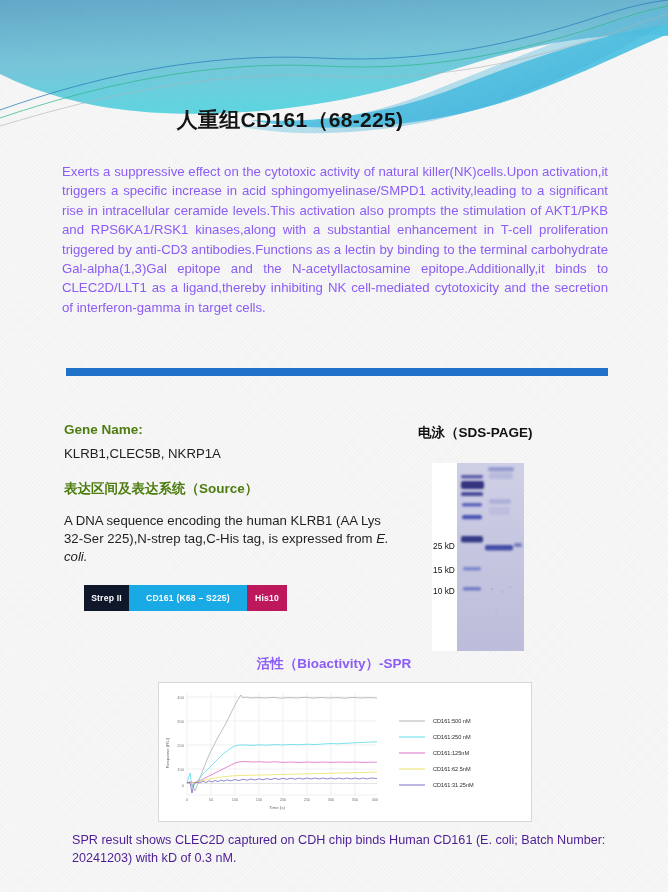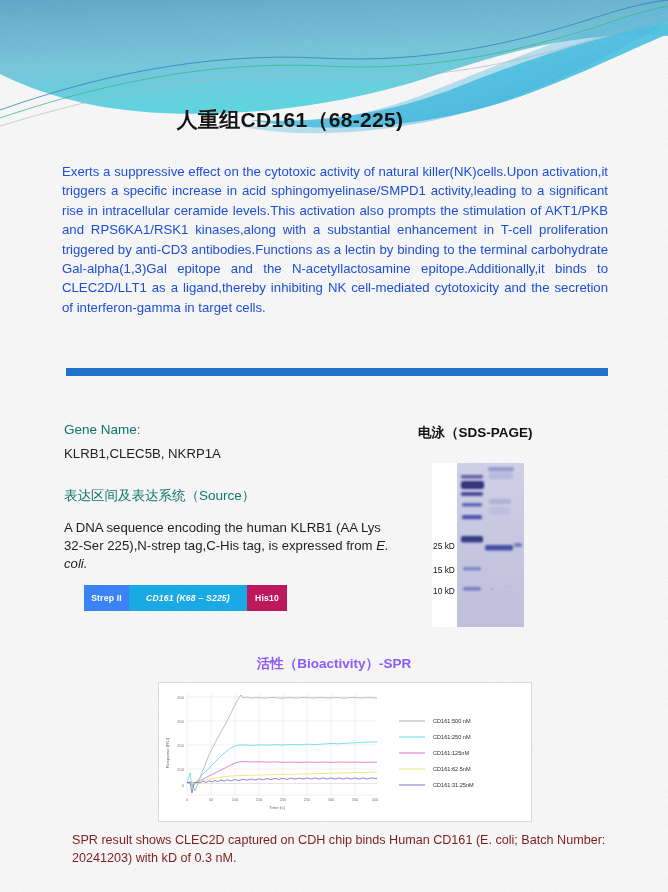--- a/index.html
+++ b/index.html
@@ -60,7 +60,7 @@
     line-height: 19.4px;
     text-align: justify;
     text-justify: inter-word;
-    color: #1d4ed8;
+    color: #8b5cf6;
     z-index: 6;
   }
 

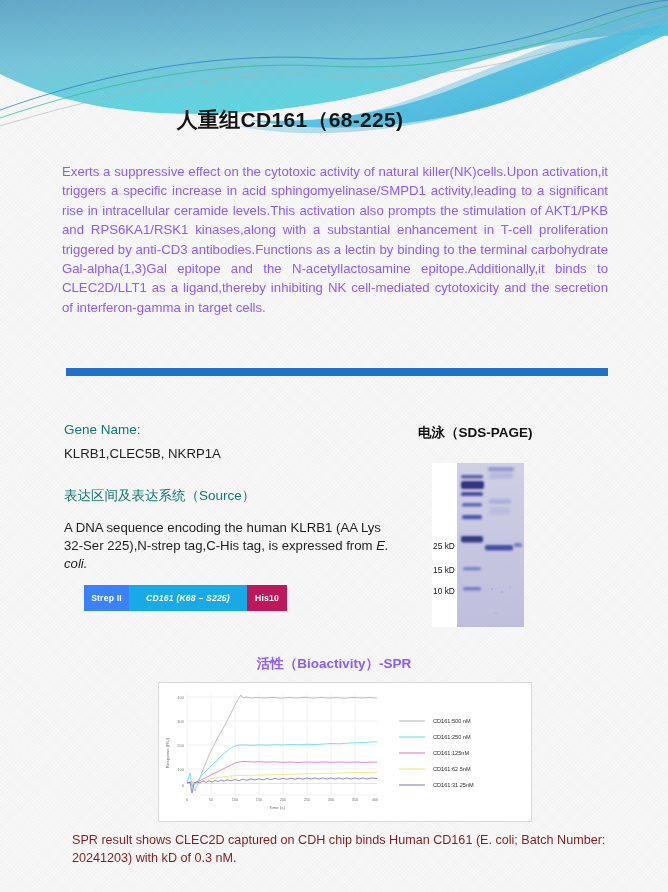--- a/index.html
+++ b/index.html
@@ -85,8 +85,8 @@
   }
   .h-bold {
     font-size: 13.5px;
-    font-weight: normal;
-    color: #0f766e;
+    font-weight: bold;
+    color: #4d7c0f;
     margin: 0;
   }
   .plain {

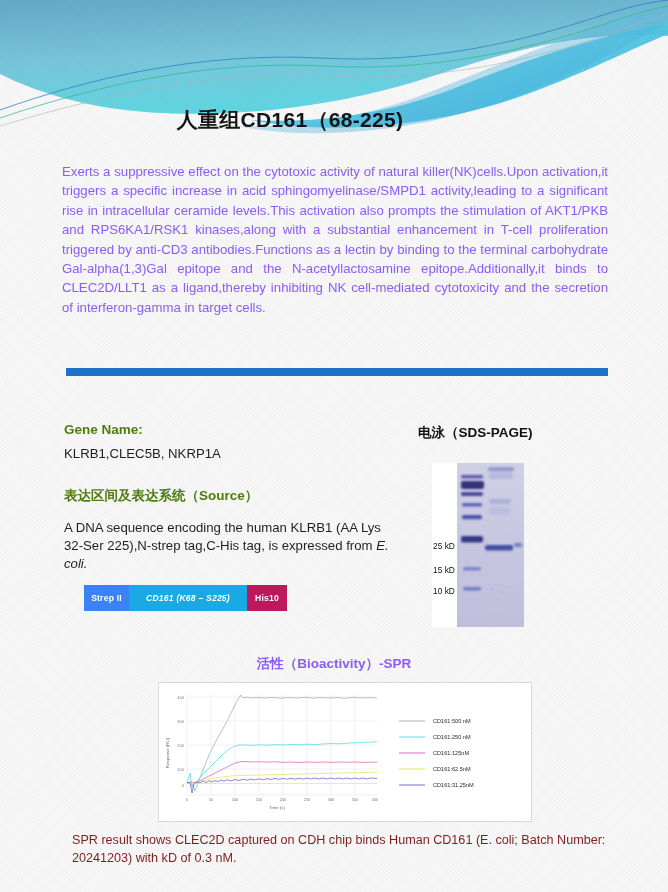--- a/index.html
+++ b/index.html
@@ -95,7 +95,7 @@
     margin: 8px 0 0 0;
     line-height: 18px;
   }
-  .gap-lg { margin-top: 24px; }
+  .gap-lg { margin-top: 17px; }
   .gap-md { margin-top: 14px; }
   .ital { font-style: italic; }
 

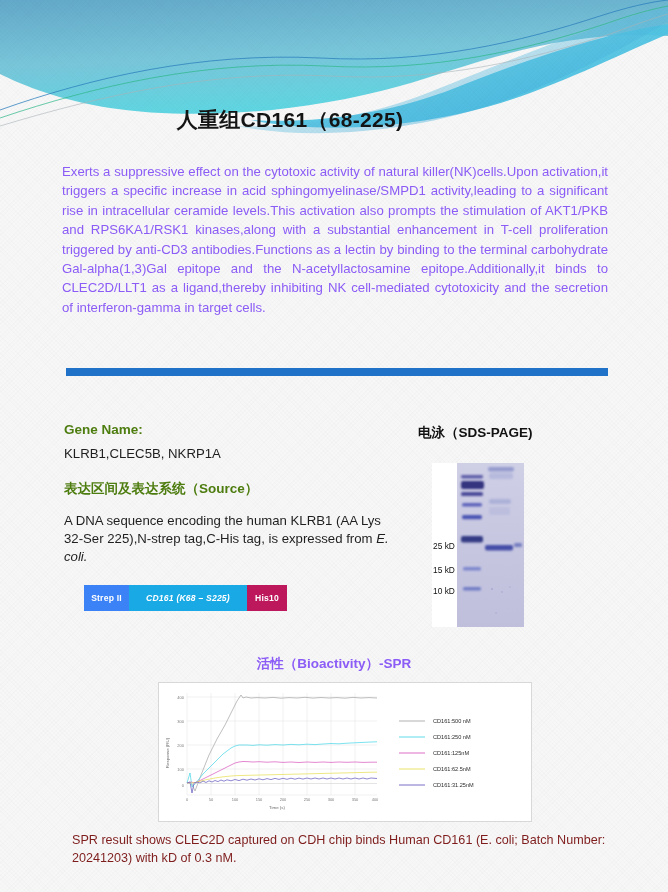--- a/index.html
+++ b/index.html
@@ -137,7 +137,7 @@
     top: 463px;
     left: 432px;
     width: 92px;
-    height: 164px;
+    height: 188px;
     z-index: 6;
     overflow: hidden;
   }

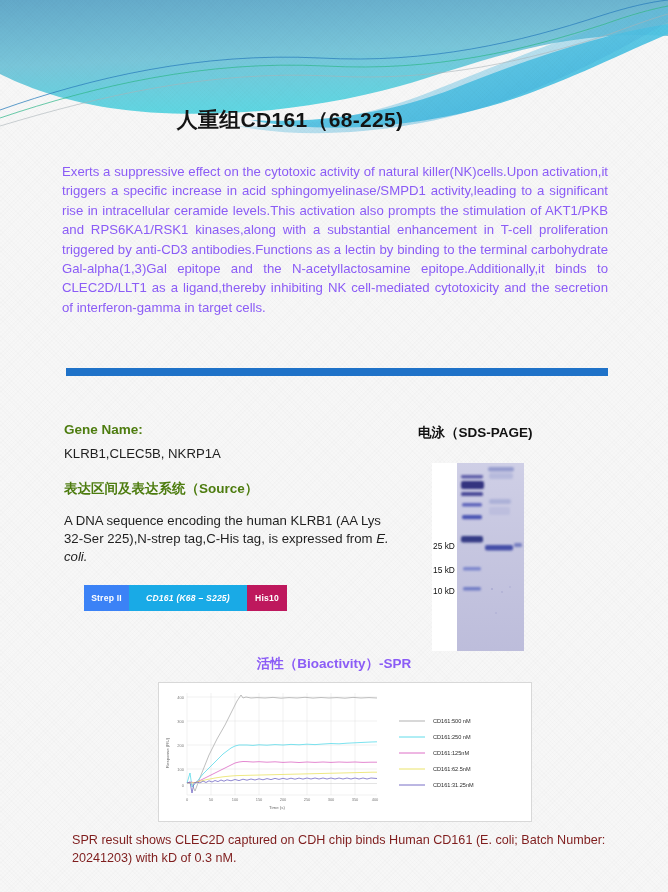--- a/index.html
+++ b/index.html
@@ -250,7 +250,7 @@
 </div>
 
 <div class="construct">
-  <div class="seg seg-strep" style="background: #3b82f6;">Strep II</div>
+  <div class="seg seg-strep" style="background: #0f172a;">Strep II</div>
   <div class="seg seg-core" style="background: rgb(25, 170, 230);">CD161 (K68 – S225)</div>
   <div class="seg seg-his" style="background: #be185d;">His10</div>
 </div>

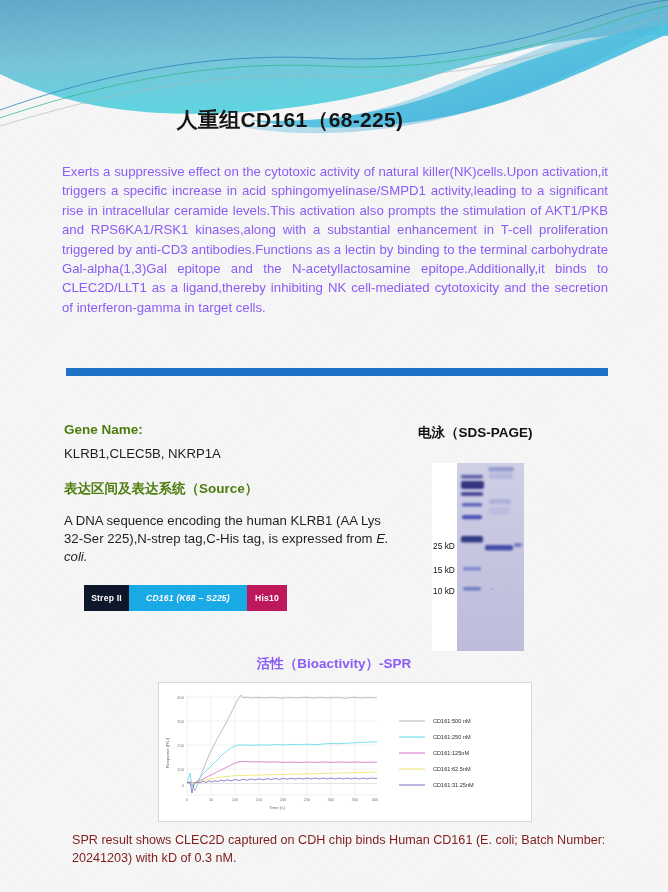--- a/index.html
+++ b/index.html
@@ -119,7 +119,7 @@
     white-space: nowrap;
   }
   .seg-strep { background: #71893f; width: 45px; }
-  .seg-core  { background: #19aae6; width: 118px; font-style: italic; }
+  .seg-core  { background: #19aae6; width: 118px; }
   .seg-his   { background: #e8791a; width: 40px; }
 
   

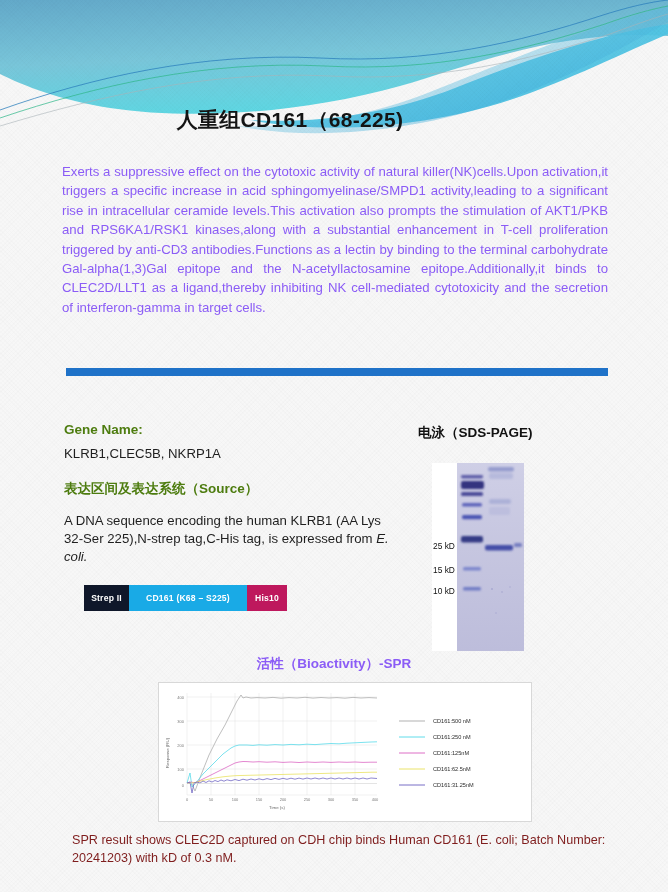--- a/index.html
+++ b/index.html
@@ -174,7 +174,7 @@
     width: 534px;
     font-size: 12.6px;
     line-height: 17.5px;
-    color: #7f1d1d;
+    color: #4c1d95;
     z-index: 6;
   }
 

